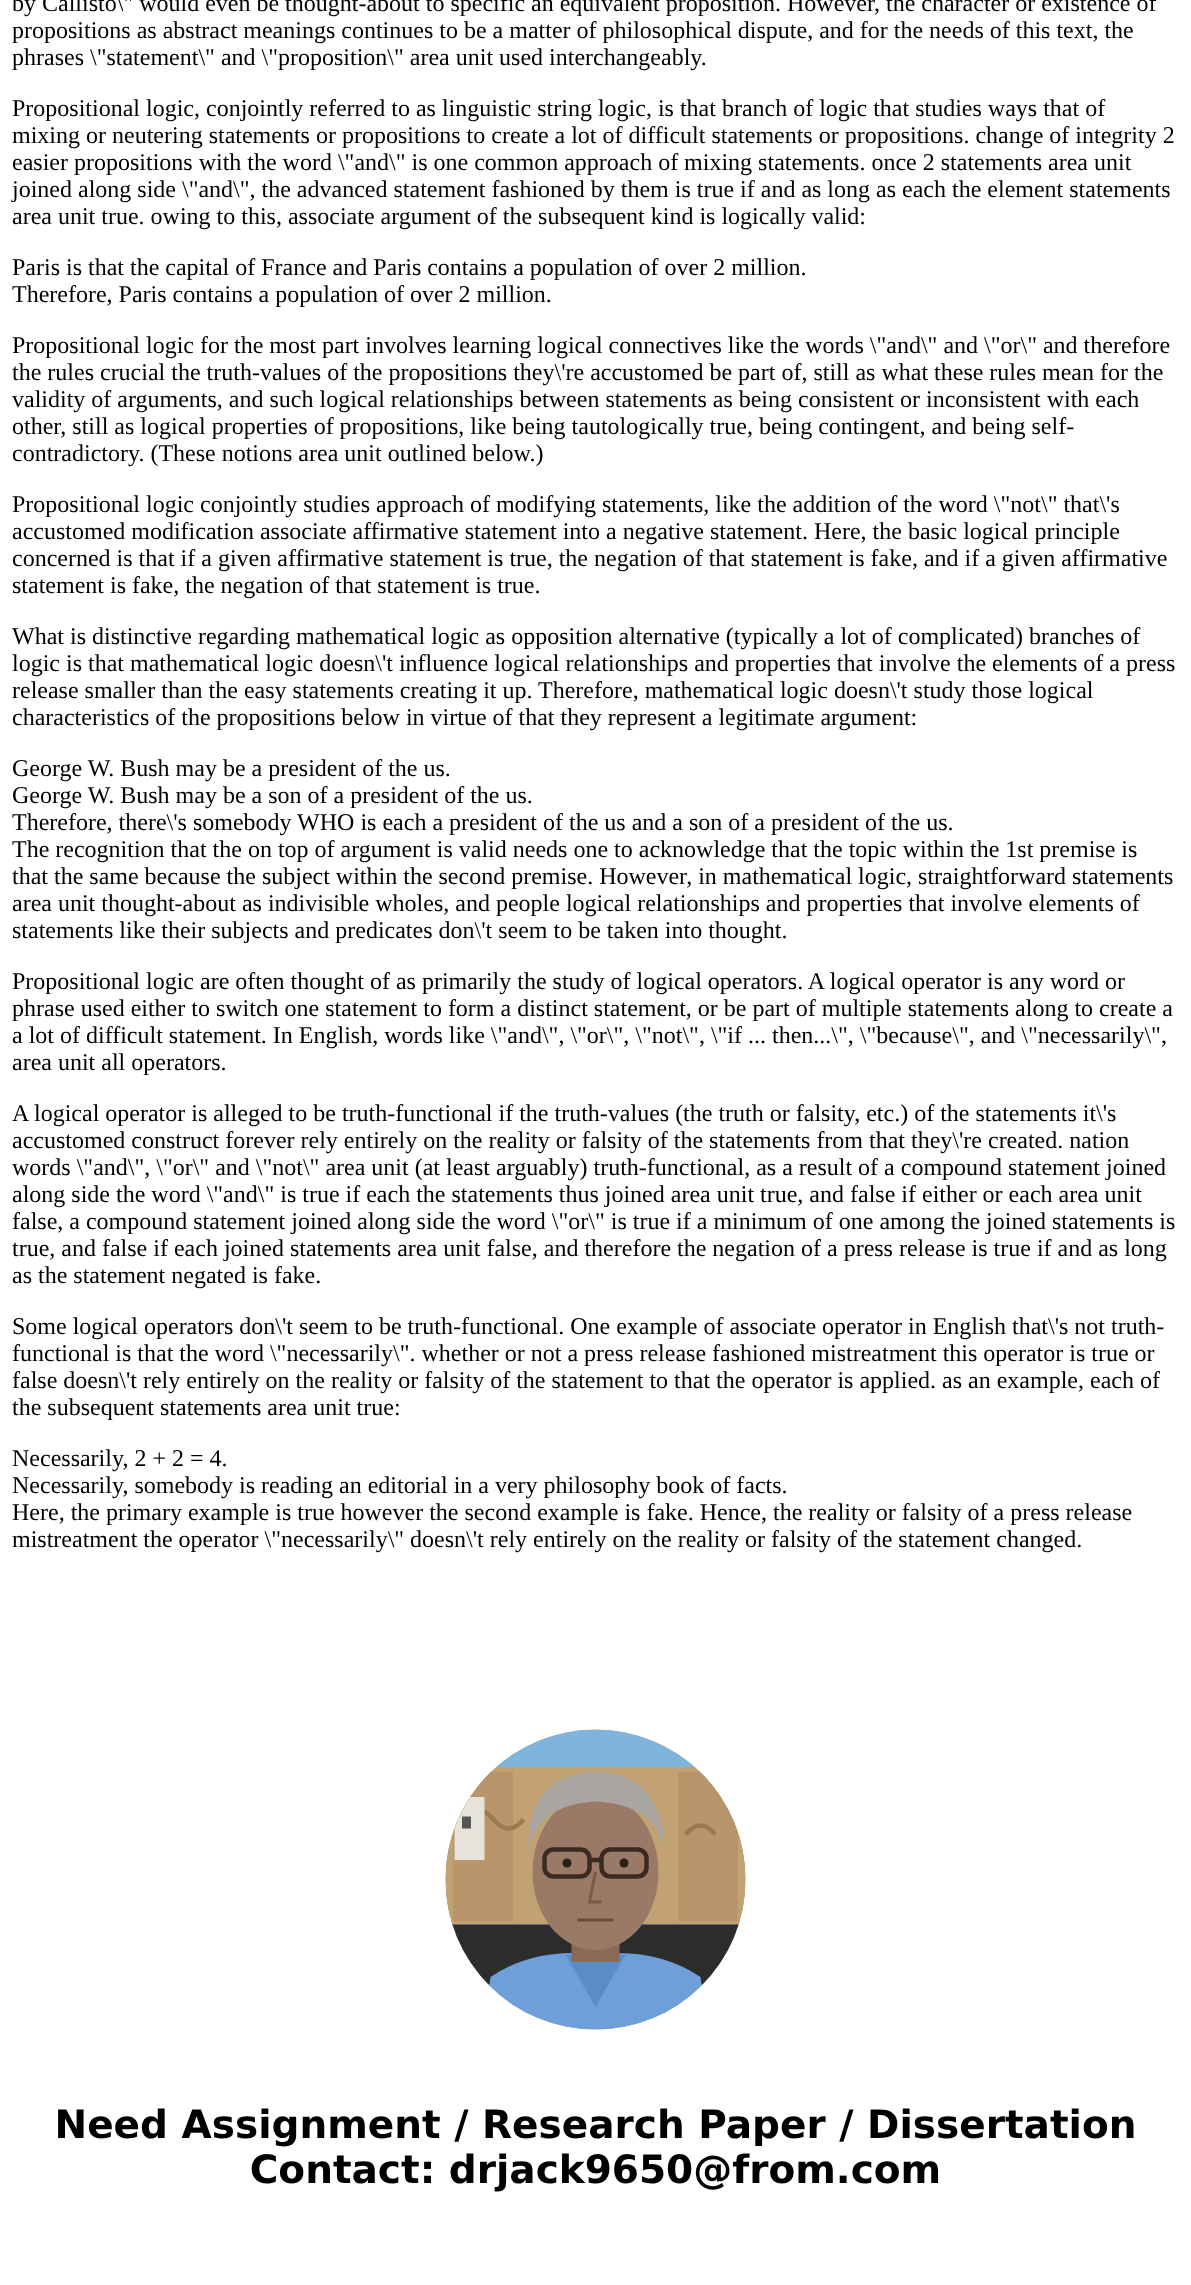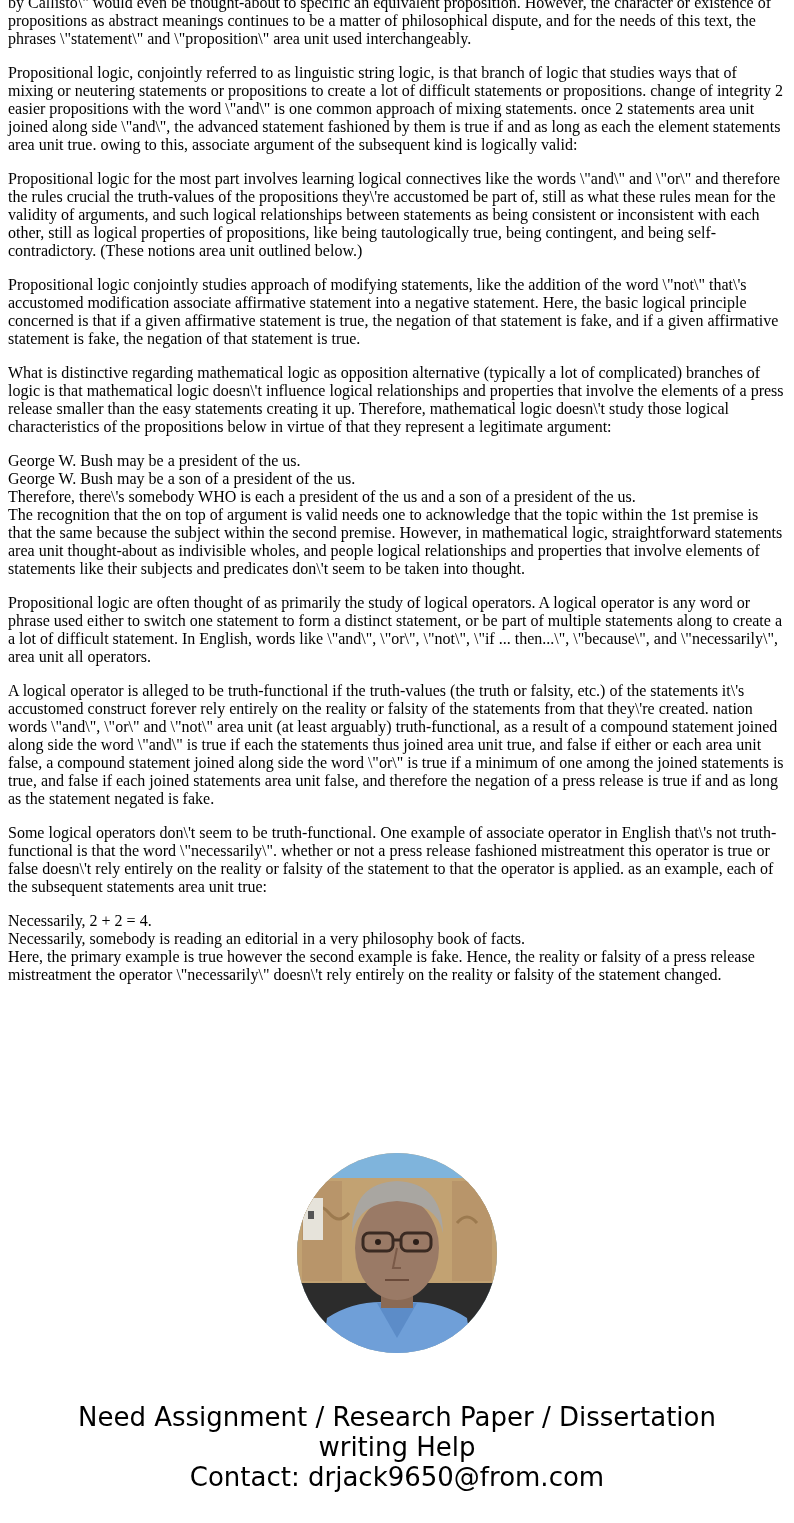--- a/index.html
+++ b/index.html
@@ -53,6 +53,8 @@
 <div class="content">
   <p>by Callisto\" would even be thought-about to specific an equivalent proposition. However, the character or existence of propositions as abstract meanings continues to be a matter of philosophical dispute, and for the needs of this text, the phrases \"statement\" and \"proposition\" area unit used interchangeably.</p>
   <p>Propositional logic, conjointly referred to as linguistic string logic, is that branch of logic that studies ways that of mixing or neutering statements or propositions to create a lot of difficult statements or propositions. change of integrity 2 easier propositions with the word \"and\" is one common approach of mixing statements. once 2 statements area unit joined along side \"and\", the advanced statement fashioned by them is true if and as long as each the element statements area unit true. owing to this, associate argument of the subsequent kind is logically valid:</p>
+  <p>Paris is that the capital of France and Paris contains a population of over 2 million.
+Therefore, Paris contains a population of over 2 million.</p>
   <p>Propositional logic for the most part involves learning logical connectives like the words \"and\" and \"or\" and therefore the rules crucial the truth-values of the propositions they\'re accustomed be part of, still as what these rules mean for the validity of arguments, and such logical relationships between statements as being consistent or inconsistent with each other, still as logical properties of propositions, like being tautologically true, being contingent, and being self-contradictory. (These notions area unit outlined below.)</p>
   <p>Propositional logic conjointly studies approach of modifying statements, like the addition of the word \"not\" that\'s accustomed modification associate affirmative statement into a negative statement. Here, the basic logical principle concerned is that if a given affirmative statement is true, the negation of that statement is fake, and if a given affirmative statement is fake, the negation of that statement is true.</p>
   <p>What is distinctive regarding mathematical logic as opposition alternative (typically a lot of complicated) branches of logic is that mathematical logic doesn\'t influence logical relationships and properties that involve the elements of a press release smaller than the easy statements creating it up. Therefore, mathematical logic doesn\'t study those logical characteristics of the propositions below in virtue of that they represent a legitimate argument:</p>

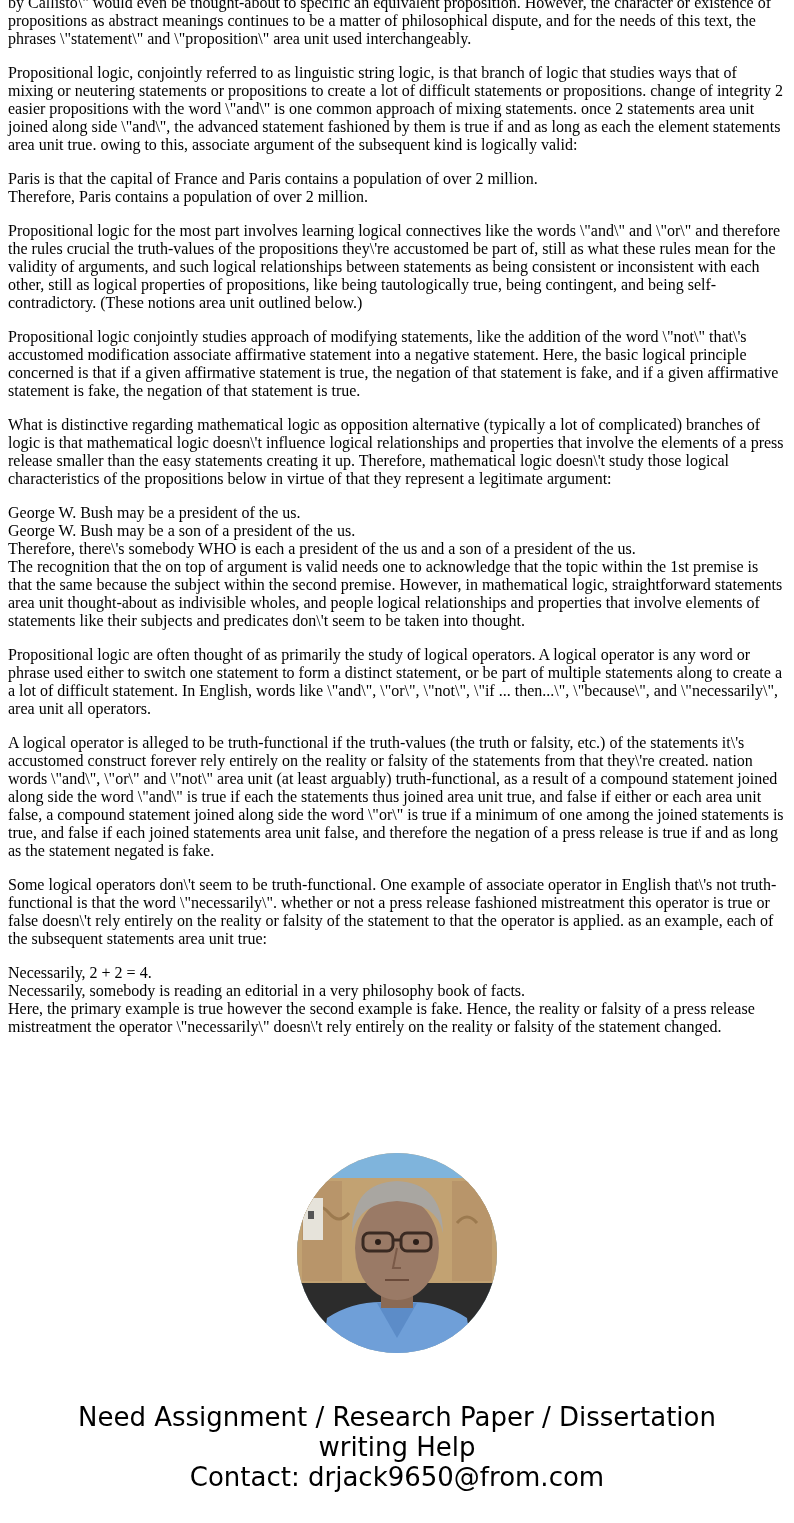--- a/index.html
+++ b/index.html
@@ -40,7 +40,7 @@
       width: 794px;
       text-align: center;
       font-family: "DejaVu Sans", sans-serif;
-      font-weight: normal;
+      font-weight: bold;
       font-size: 26px;
       line-height: 30px;
       color: #000000;

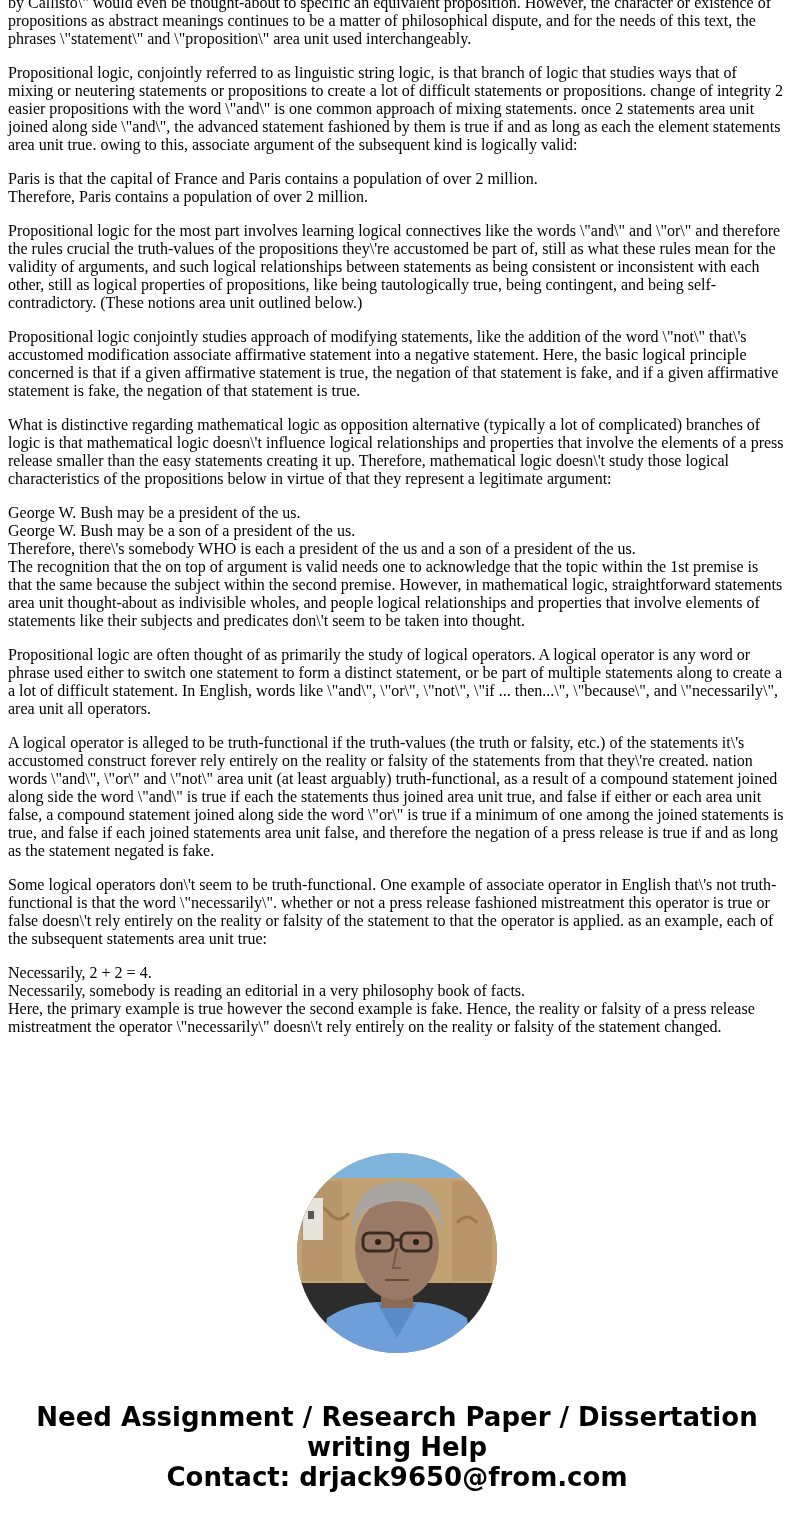--- a/index.html
+++ b/index.html
@@ -108,7 +108,6 @@
 
 <div class="footer">
   <div>Need Assignment / Research Paper / Dissertation</div>
-  <div>writing Help</div>
   <div>Contact: drjack9650@from.com</div>
 </div>
 

